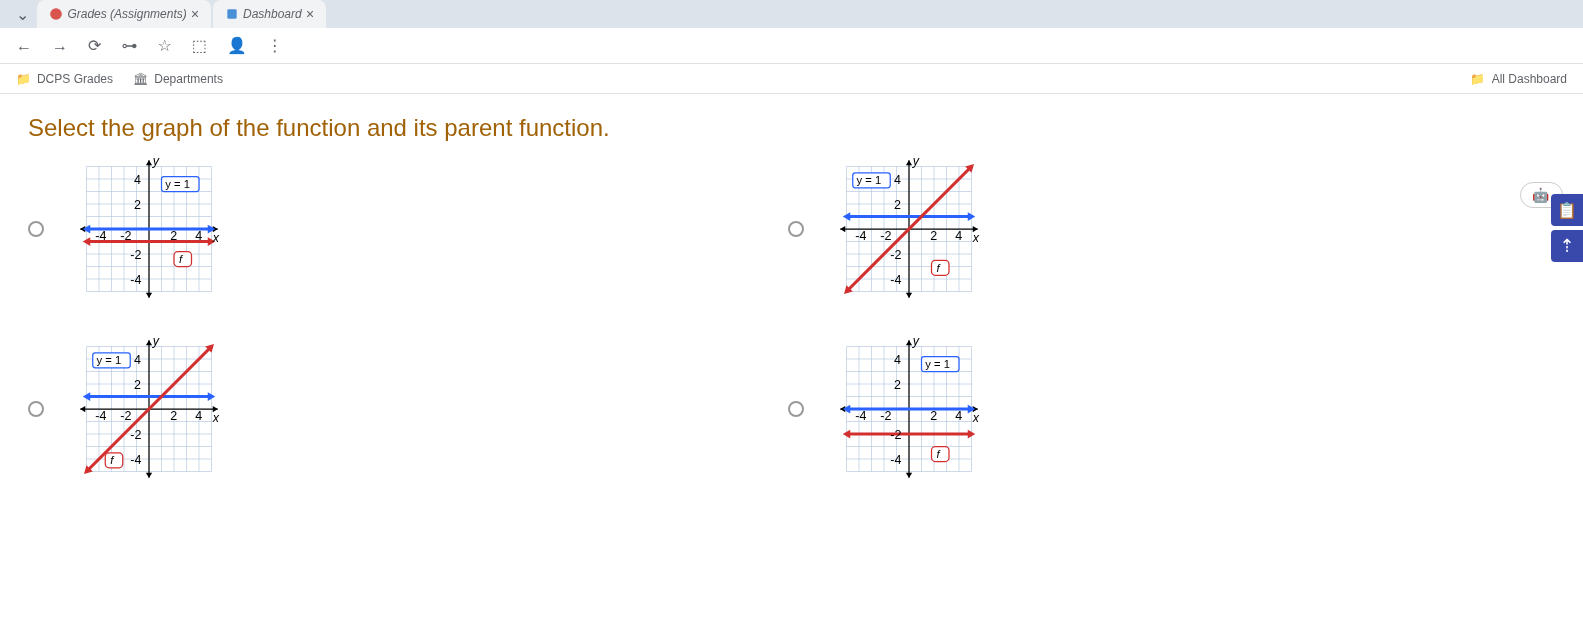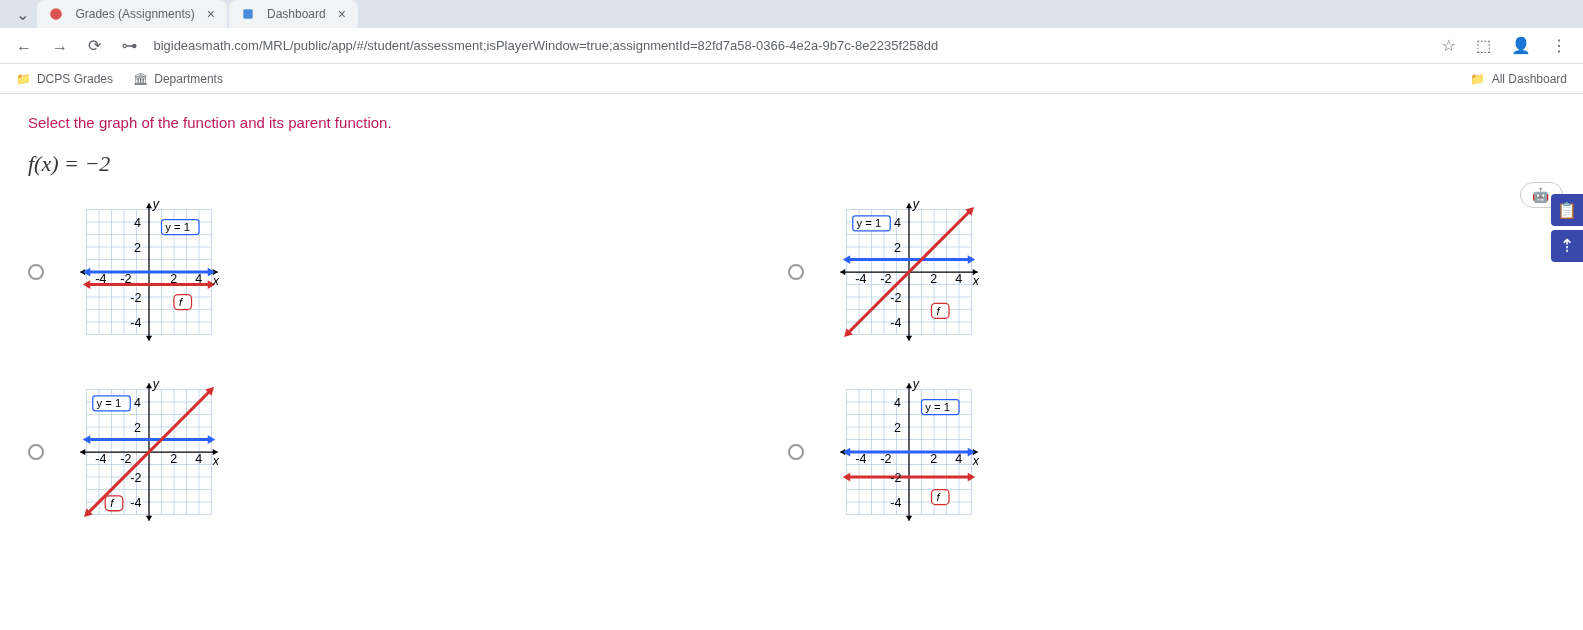--- a/index.html
+++ b/index.html
@@ -29,8 +29,9 @@
       margin-right: 2px;
       font-size: 12px;
       color: #5f6368;
-      gap: 12px;
+      gap: 4px;
       height: 28px;
+      font-style: italic;
     }
     .tab.active { background: #fff; }
     .tab-icon { width: 14px; height: 14px; }

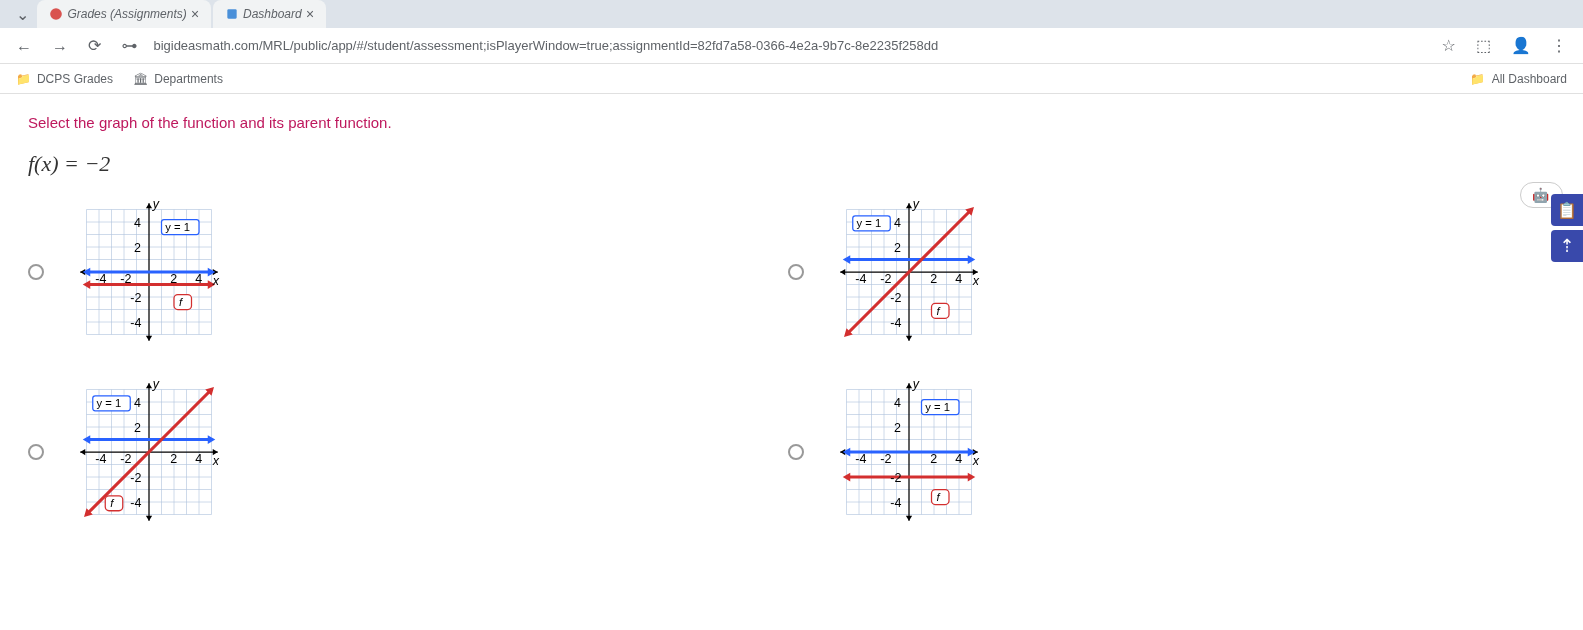--- a/index.html
+++ b/index.html
@@ -174,7 +174,6 @@
   <span class="nav-btn">→</span>
   <span class="nav-btn">⟳</span>
   <span class="nav-btn">⊶</span>
-  <span class="url-text">bigideasmath.com/MRL/public/app/#/student/assessment;isPlayerWindow=true;assignmentId=82fd7a58-0366-4e2a-9b7c-8e2235f258dd</span>
   <span class="addr-icon">☆</span>
   <span class="addr-icon">⬚</span>
   <span class="addr-icon" style="color:#4285f4">👤</span>

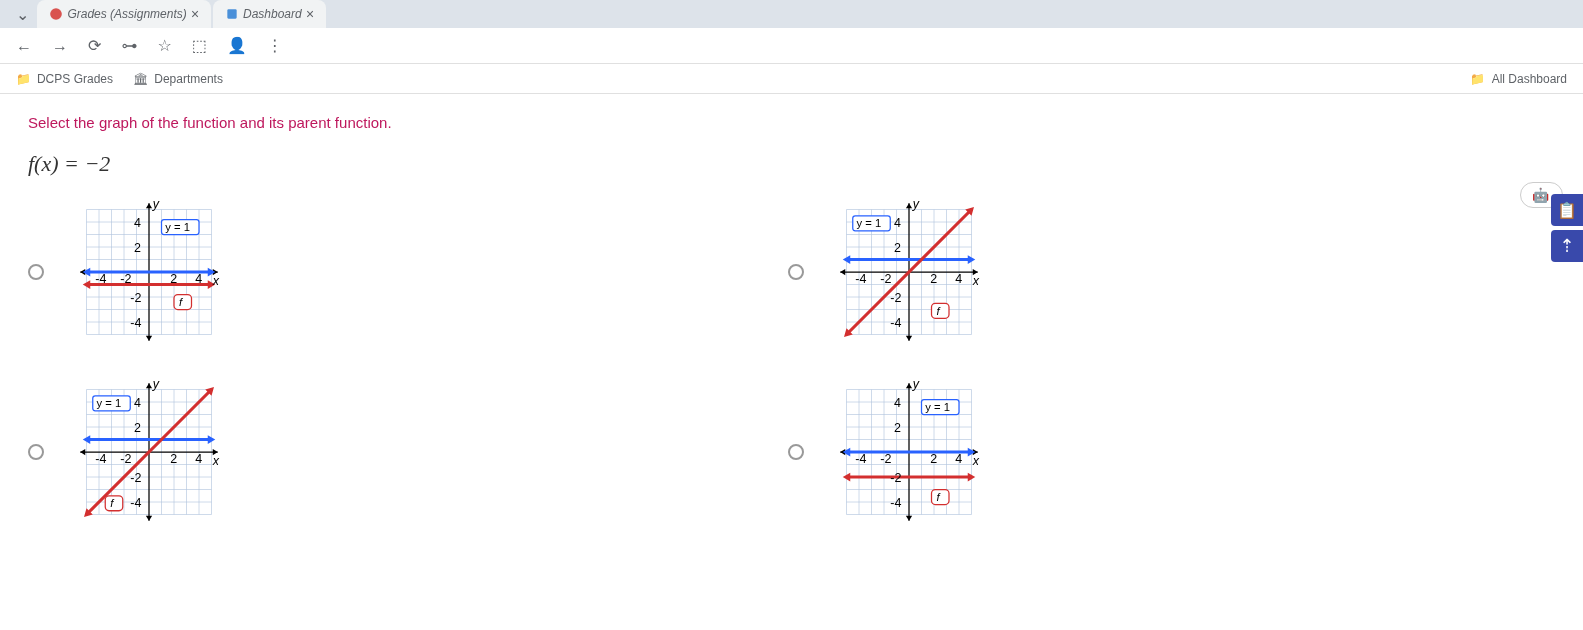--- a/index.html
+++ b/index.html
@@ -74,9 +74,9 @@
       position: relative;
     }
     .prompt {
-      font-size: 15px;
-      color: #be185d;
-      margin-bottom: 20px;
+      font-size: 24px;
+      color: #a16207;
+      margin-bottom: 12px;
       font-weight: 400;
     }
     .function {

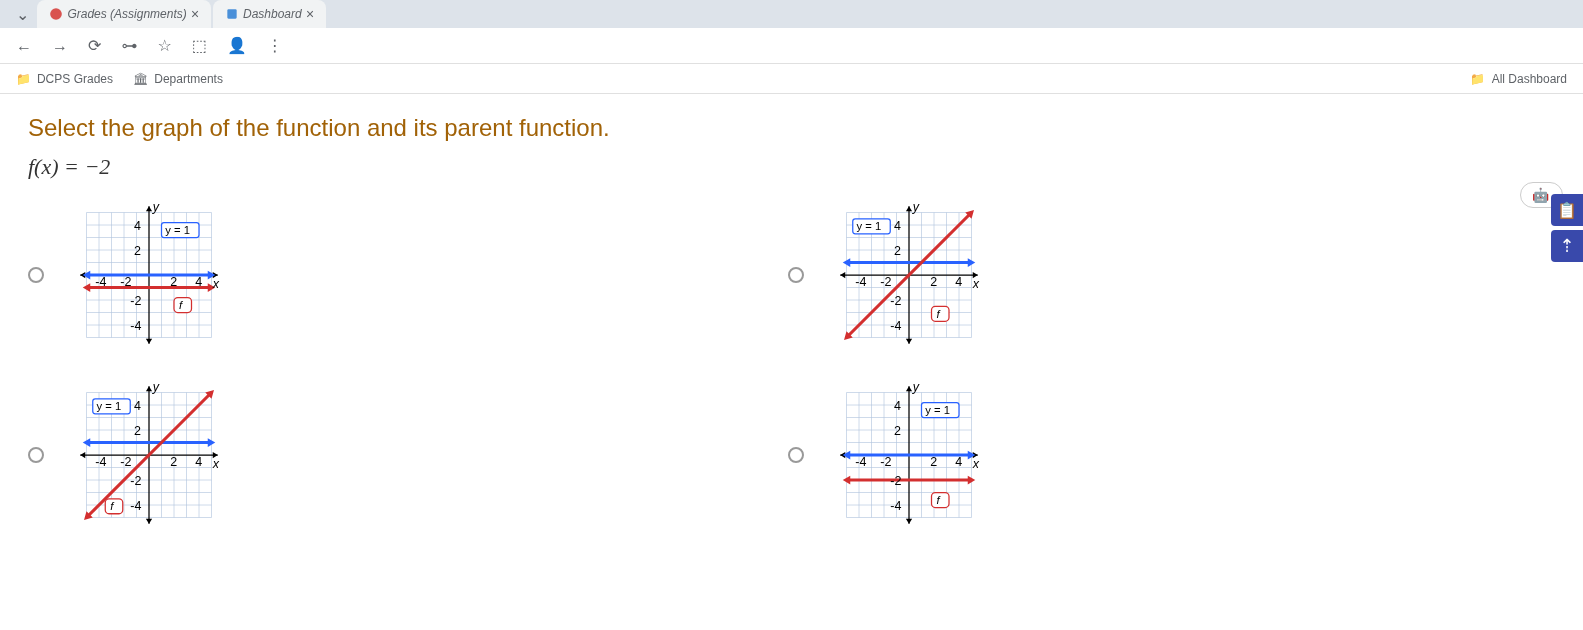--- a/index.html
+++ b/index.html
@@ -202,10 +202,6 @@
   </div>
 
   <div class="prompt">Select the graph of the function and its parent function.</div>
-  <div class="function">
-    <span>f(x) =</span>
-    <span>−2</span>
-  </div>
 
   <div class="choices">
 

